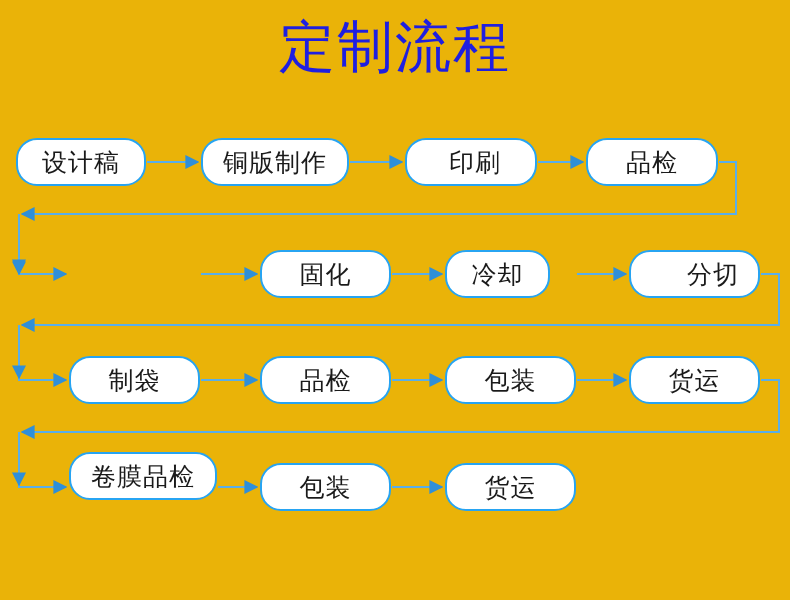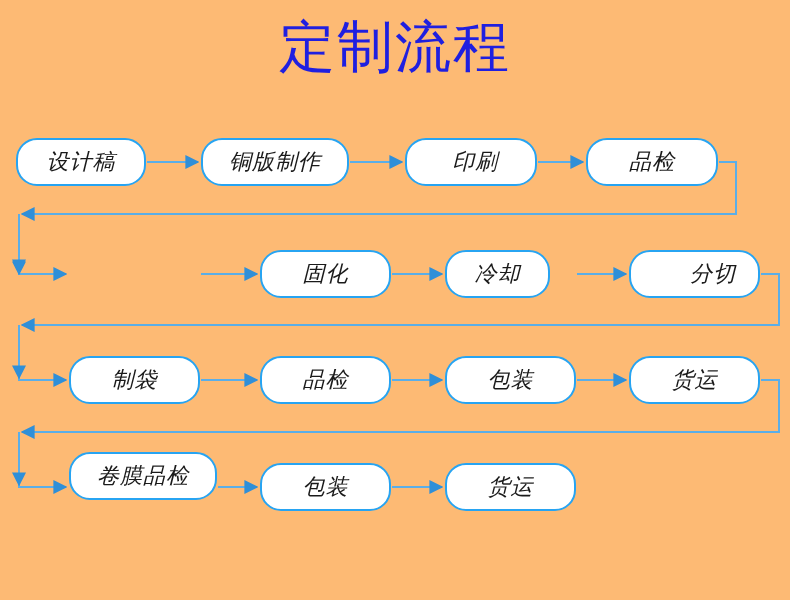--- a/index.html
+++ b/index.html
@@ -11,7 +11,7 @@
     position: relative;
     width: 790px;
     height: 600px;
-    background: #fdba74;
+    background: #eab308;
     overflow: hidden;
     font-family: "DejaVu Sans", "Liberation Sans", sans-serif;
   }

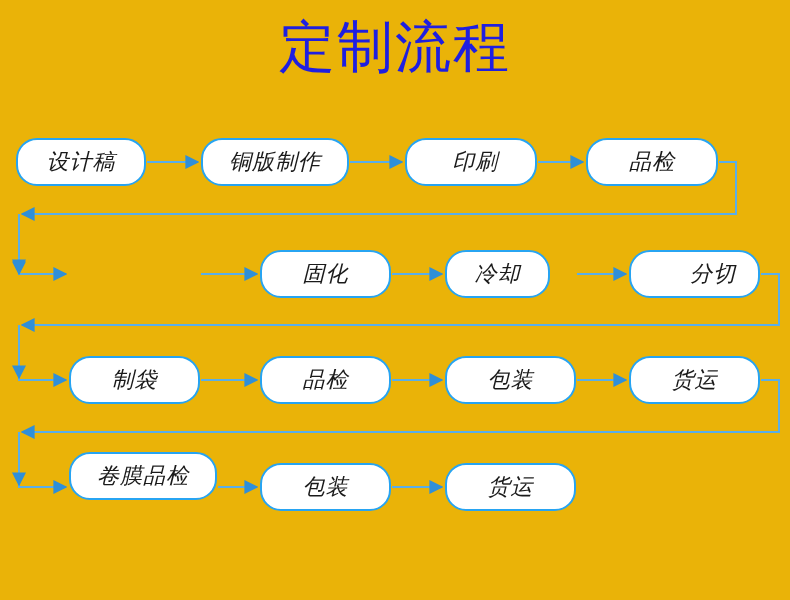--- a/index.html
+++ b/index.html
@@ -46,11 +46,10 @@
     align-items: center;
     justify-content: center;
     color: #1a1a1a;
-    font-size: 22px;
+    font-size: 25px;
     letter-spacing: 1px;
     white-space: nowrap;
     font-family: "DejaVu Sans", "Liberation Sans", sans-serif;
-    font-style: italic;
   }
 </style>
 </head>

